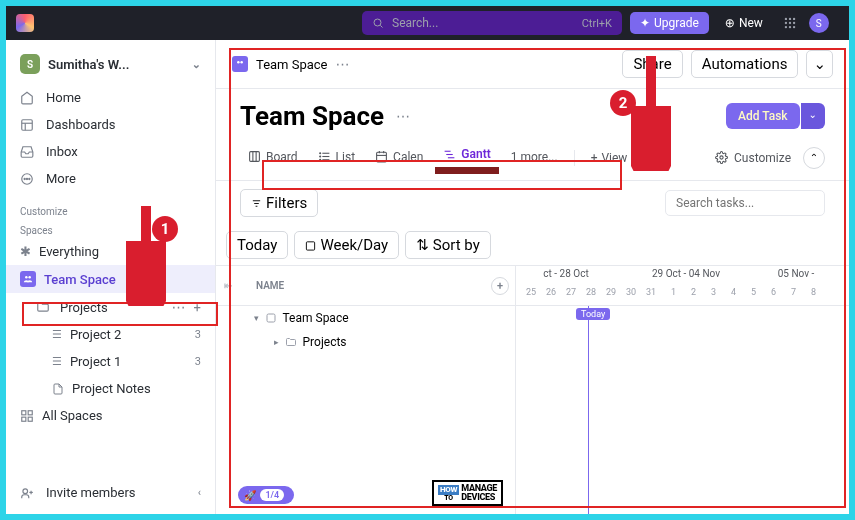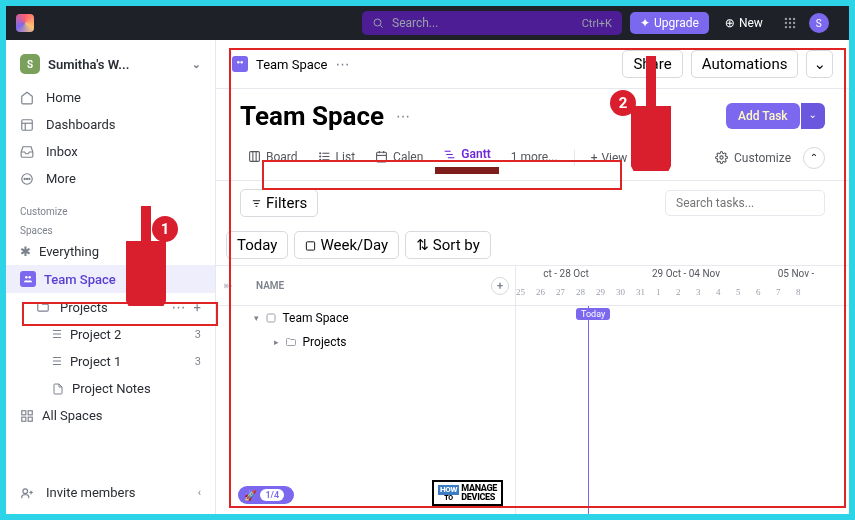--- a/index.html
+++ b/index.html
@@ -62,7 +62,7 @@
 .timeline-months { flex: 1; display: flex; font-size: 10px; color: #54575d; }
 .timeline-months div { flex: 1; text-align: center; padding-top: 2px; }
 .timeline-days { height: 18px; display: flex; font-size: 9px; color: #9ca0ab; }
-.timeline-days div { width: 20px; text-align: left; font-family: Liberation Serif, serif; }
+.timeline-days div { width: 20px; text-align: right; }
 .today-marker { position: absolute; left: 72px; top: 40px; bottom: 0; width: 1px; background: #7b68ee; }
 .today-badge { position: absolute; left: 60px; top: 42px; background: #7b68ee; color: #fff; font-size: 9px; padding: 1px 5px; border-radius: 3px; }
 .red-box { position: absolute; border: 2.5px solid #e02424; pointer-events: none; z-index: 50; }

